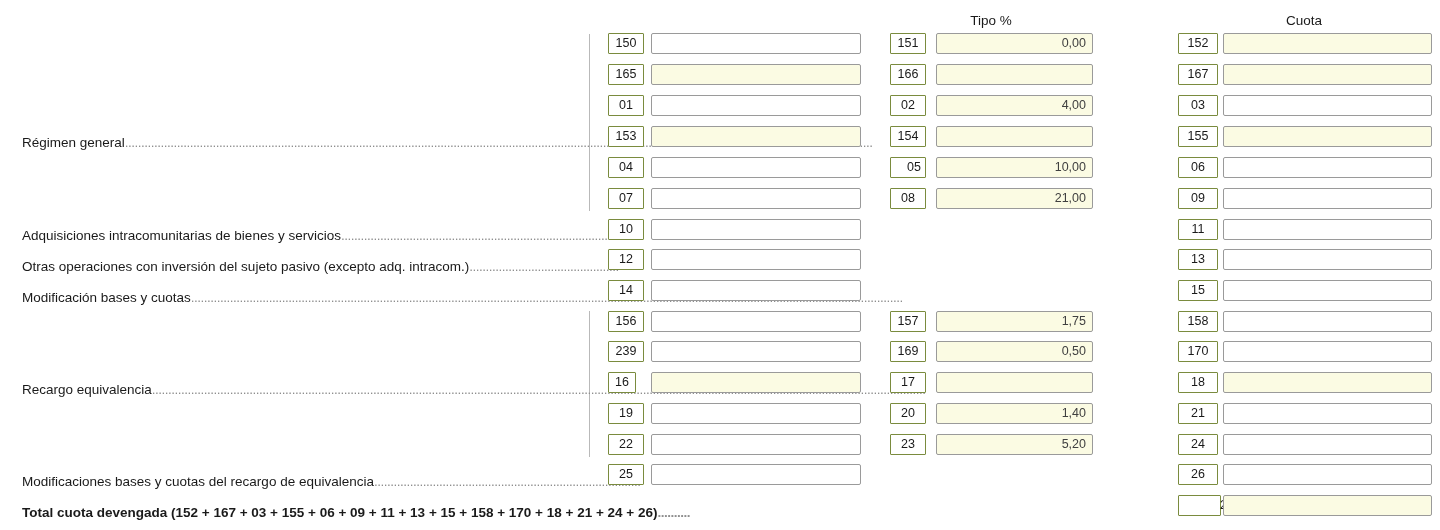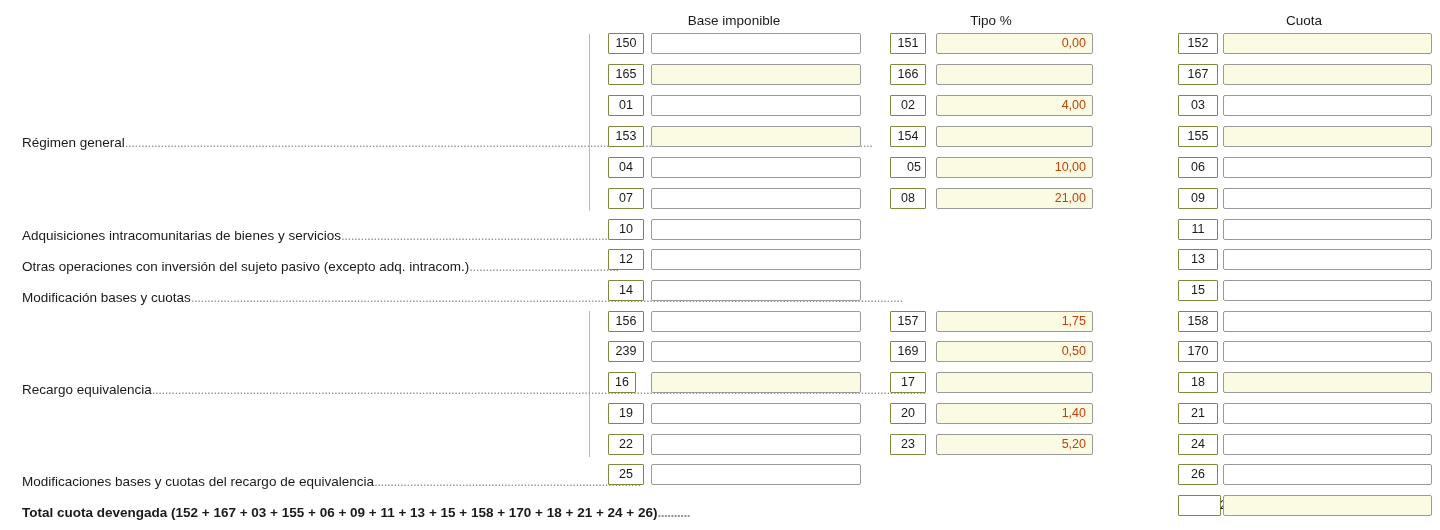--- a/index.html
+++ b/index.html
@@ -81,7 +81,6 @@
 
 <div id="sheet">
 
-  <div class="col-header" style="left:608px; top:13px; width:252px;">Base imponible</div>
   <div class="col-header" style="left:890px; top:13px; width:202px;">Tipo %</div>
   <div class="col-header" style="left:1178px; top:13px; width:252px;">Cuota</div>
 

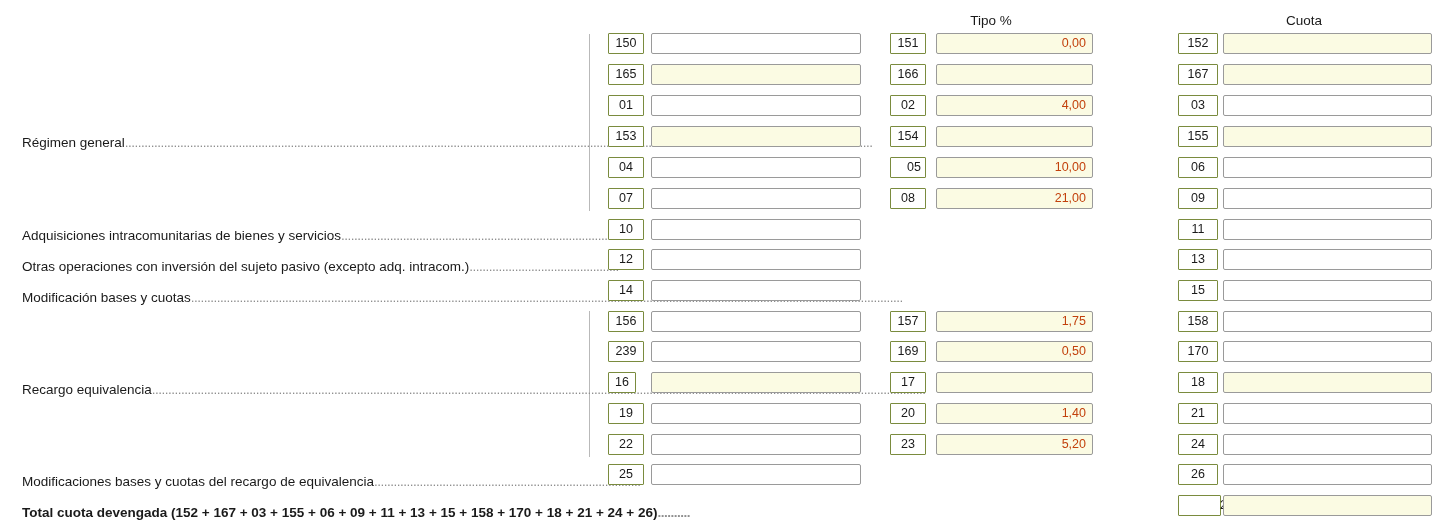--- a/index.html
+++ b/index.html
@@ -67,7 +67,7 @@
     background: #ffffff;
     font-size: 12.5px;
     line-height: 19px;
-    color: #c2410c;
+    color: #404040;
     text-align: right;
     padding-right: 6px;
     white-space: nowrap;

